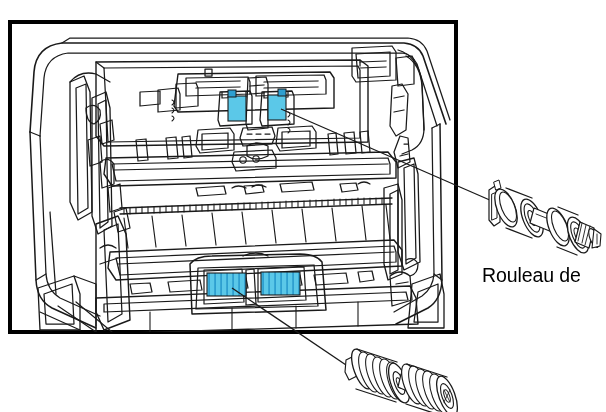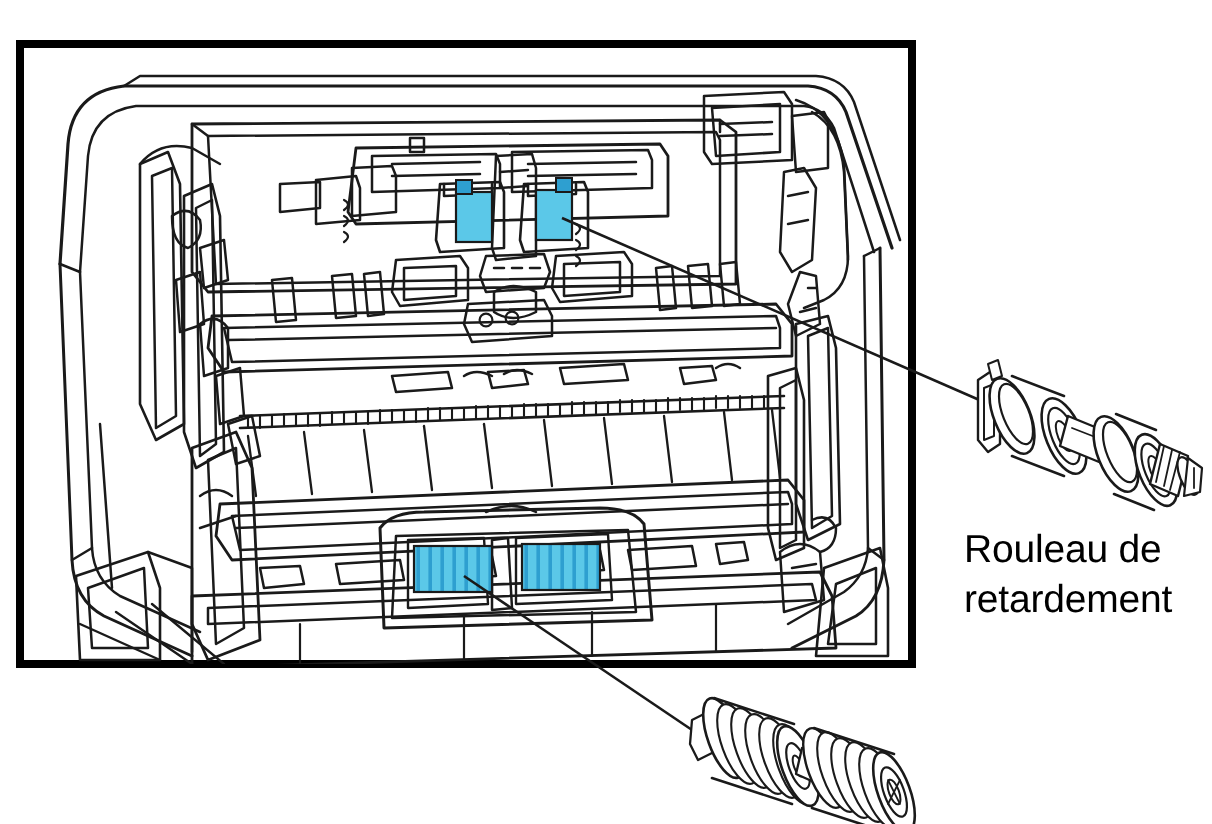--- a/index.html
+++ b/index.html
@@ -370,7 +370,6 @@
 
   <div class="callout-label">
     <span class="line">Rouleau de</span>
-    <span class="line">retardement</span>
   </div>
 
 </div>

